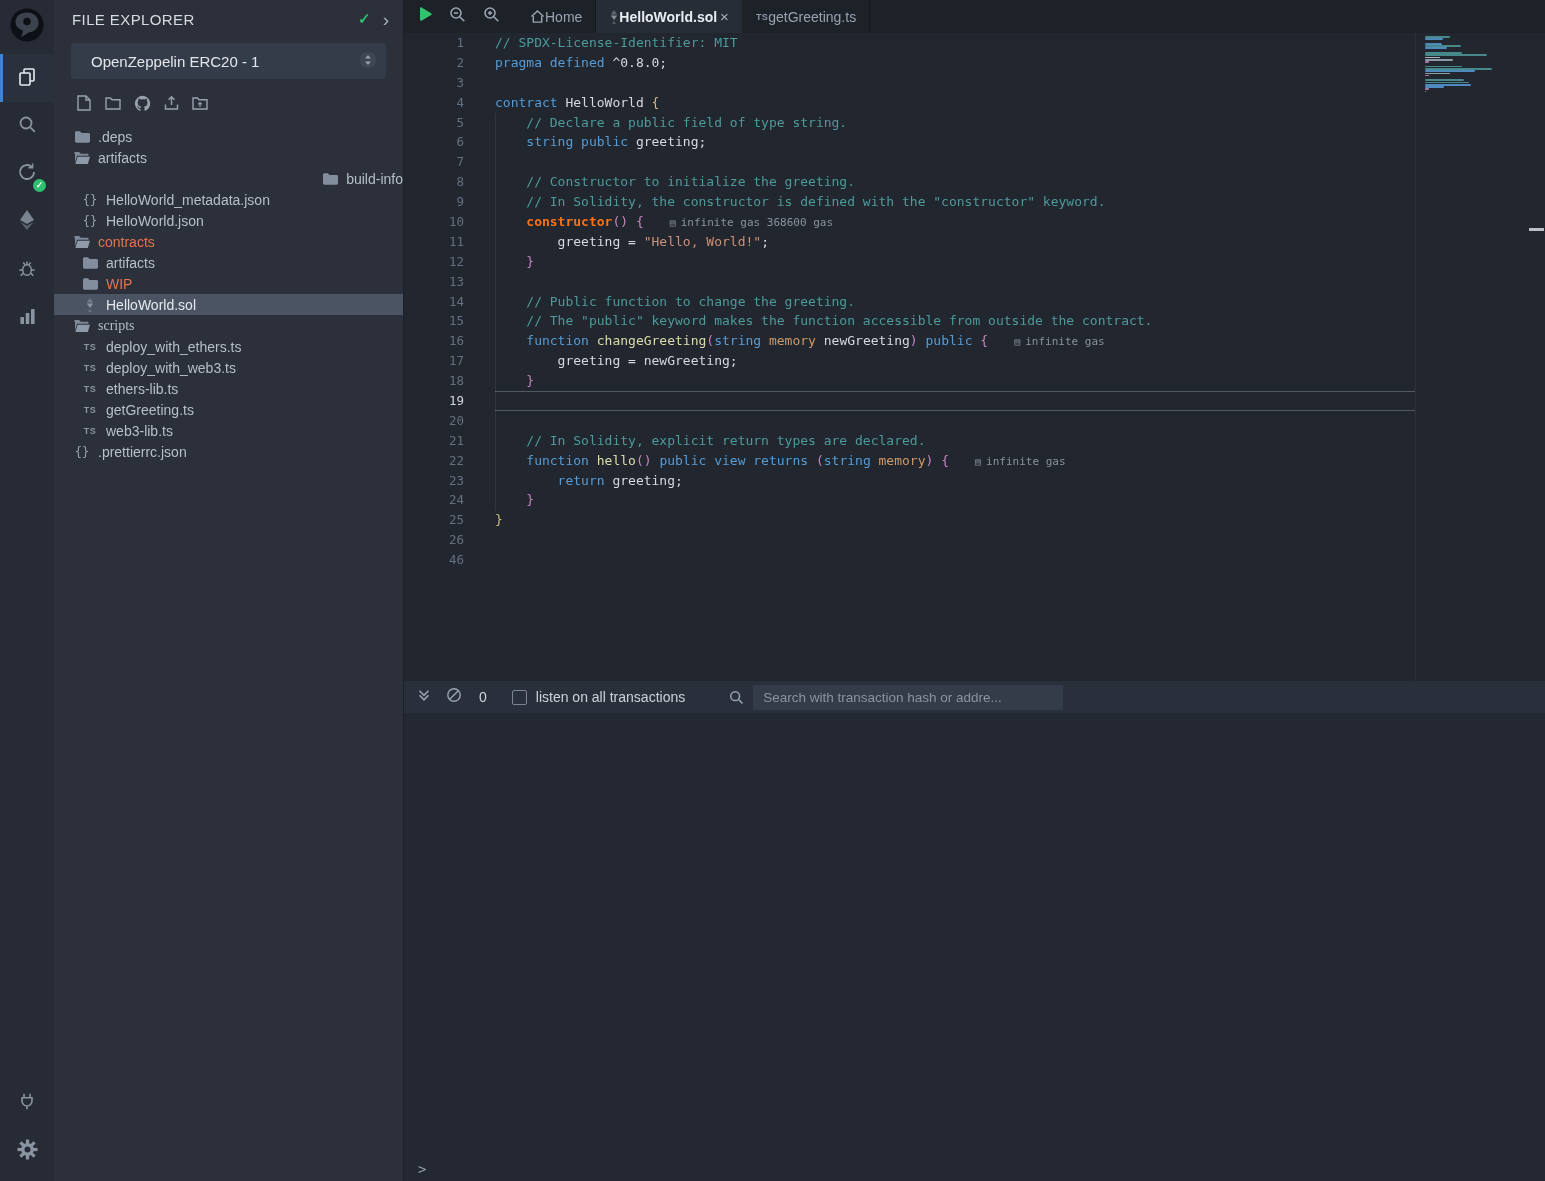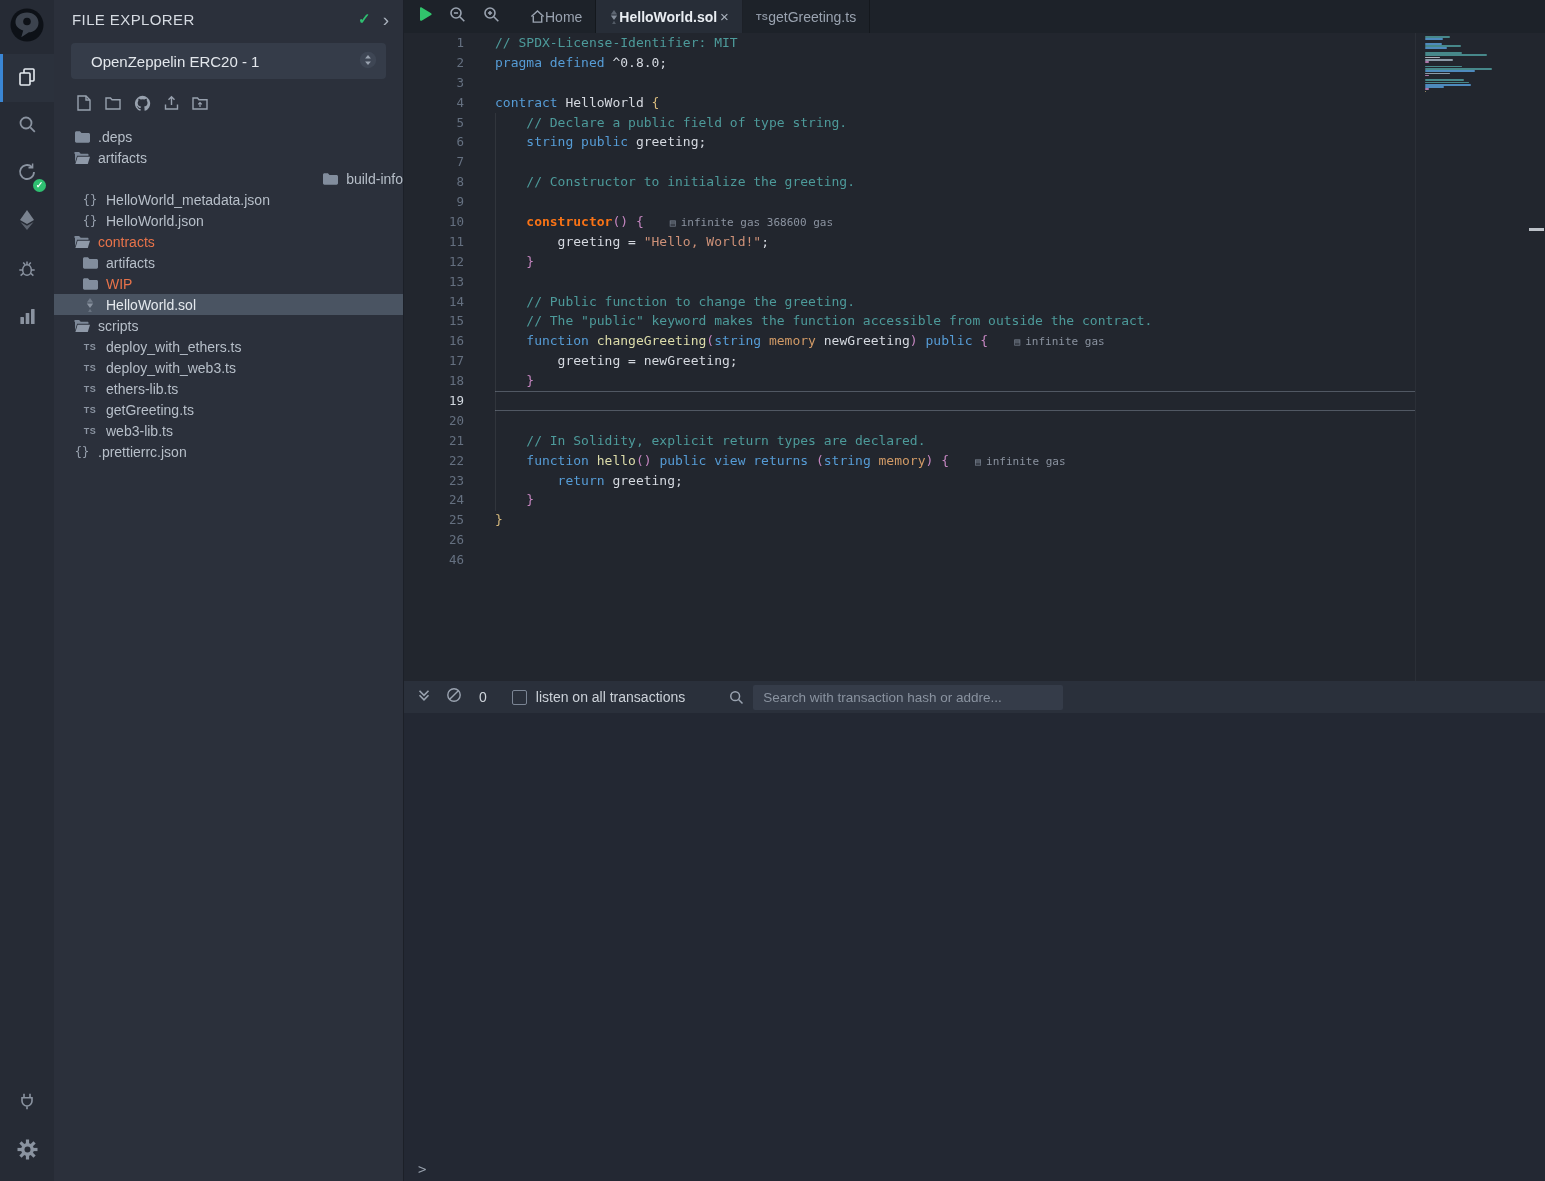--- a/index.html
+++ b/index.html
@@ -384,7 +384,7 @@
           <div class="crow"><span class="ln">6</span><span class="lc"><span class="tk-kw">    string public </span><span class="tk-pl">greeting;</span></span></div>
           <div class="crow"><span class="ln">7</span><span class="lc"></span></div>
           <div class="crow"><span class="ln">8</span><span class="lc"><span class="tk-cm">    // Constructor to initialize the greeting.</span></span></div>
-          <div class="crow"><span class="ln">9</span></div>
+          <div class="crow"><span class="ln">9</span><span class="lc"><span class="tk-cm">    // In Solidity, the constructor is defined with the "constructor" keyword.</span></span></div>
           <div class="crow"><span class="ln">10</span><span class="lc"><span class="tk-ctor">    constructor</span><span class="tk-pn">() </span><span class="tk-br2">{</span><span class="gas"><span class="gasic">▤</span>infinite gas 368600 gas</span></span></div>
           <div class="crow"><span class="ln">11</span><span class="lc"><span class="tk-pl">        greeting = </span><span class="tk-str">"Hello, World!"</span><span class="tk-pl">;</span></span></div>
           <div class="crow"><span class="ln">12</span><span class="lc"><span class="tk-br2">    }</span></span></div>

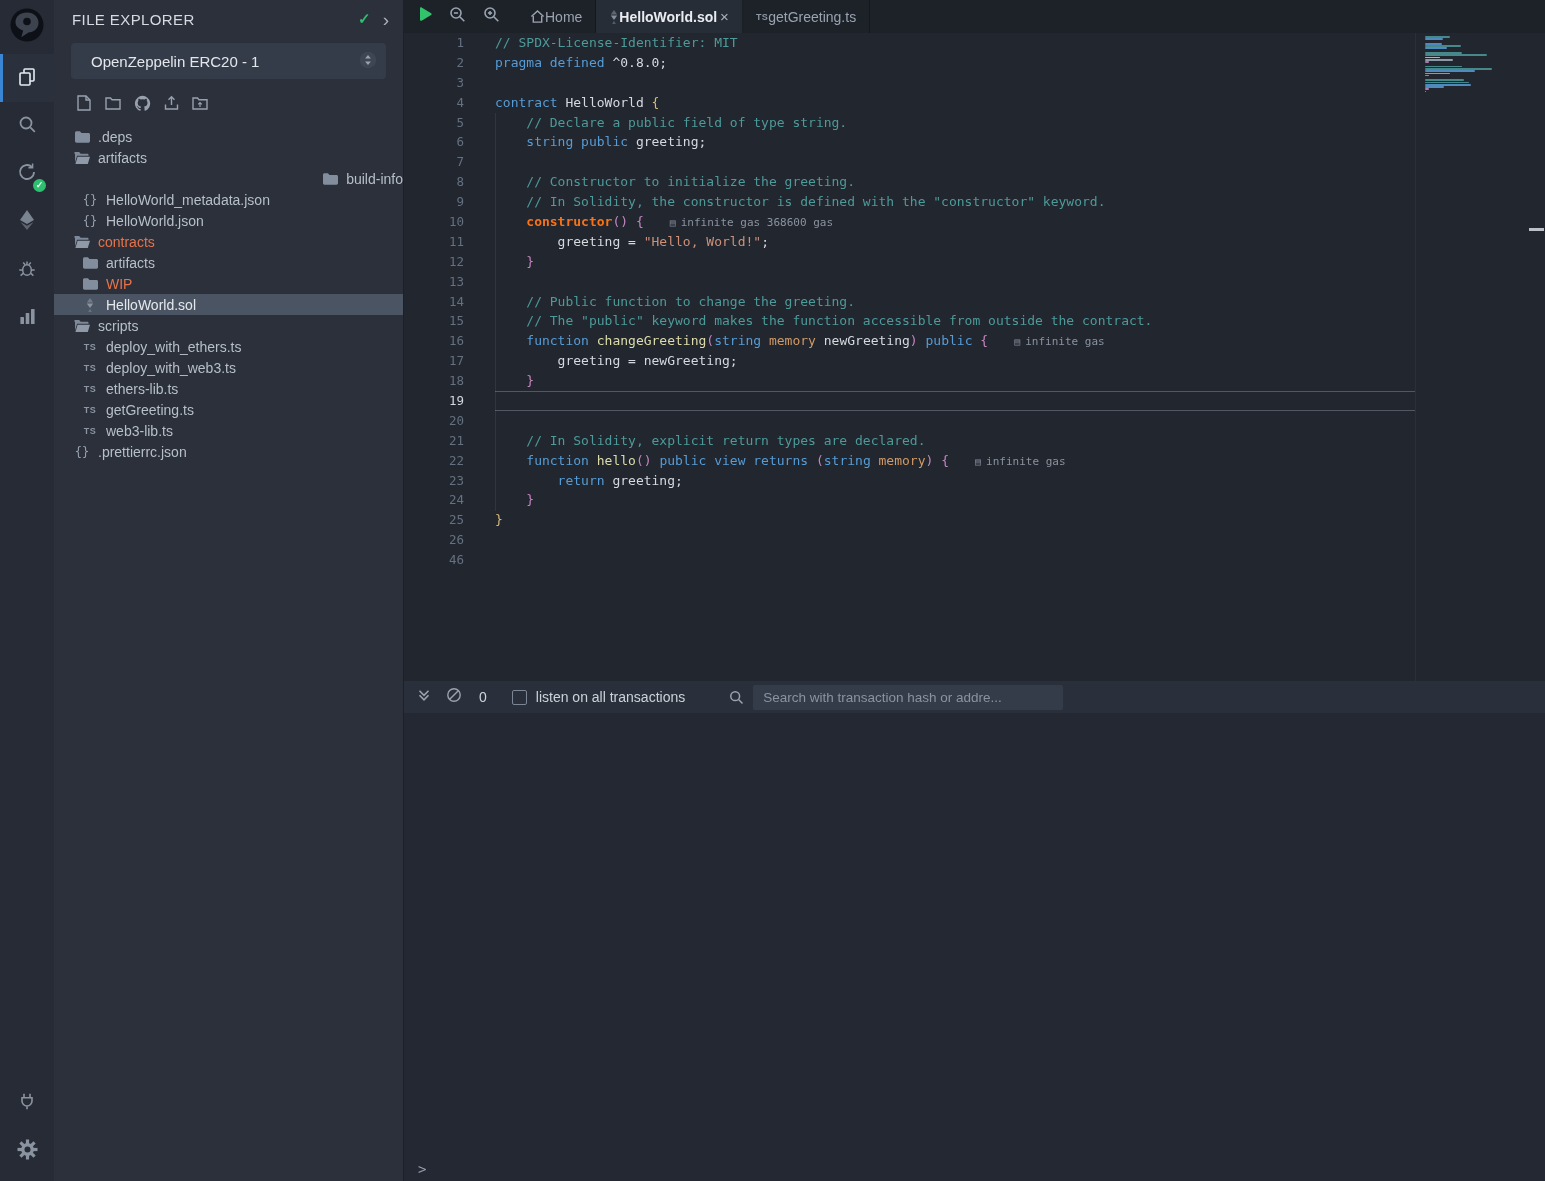--- a/index.html
+++ b/index.html
@@ -272,7 +272,7 @@
           </span>
           <span class="tlabel">HelloWorld.sol</span>
         </div>
-        <div class="trow" style="padding-left: 20px;">
+        <div class="trow" style="padding-left: 20px; font-family: Liberation Serif, serif;">
           <span class="ticon">
             <svg width="16" height="12" viewBox="0 0 16 12" fill="#828d9d">
               <path d="M0 1.5C0 .7.7 0 1.5 0h3.6l1.6 1.8h6.8c.6 0 1 .4 1 1v1H3.1L1 10.5V1.5z" opacity=".95"></path>

